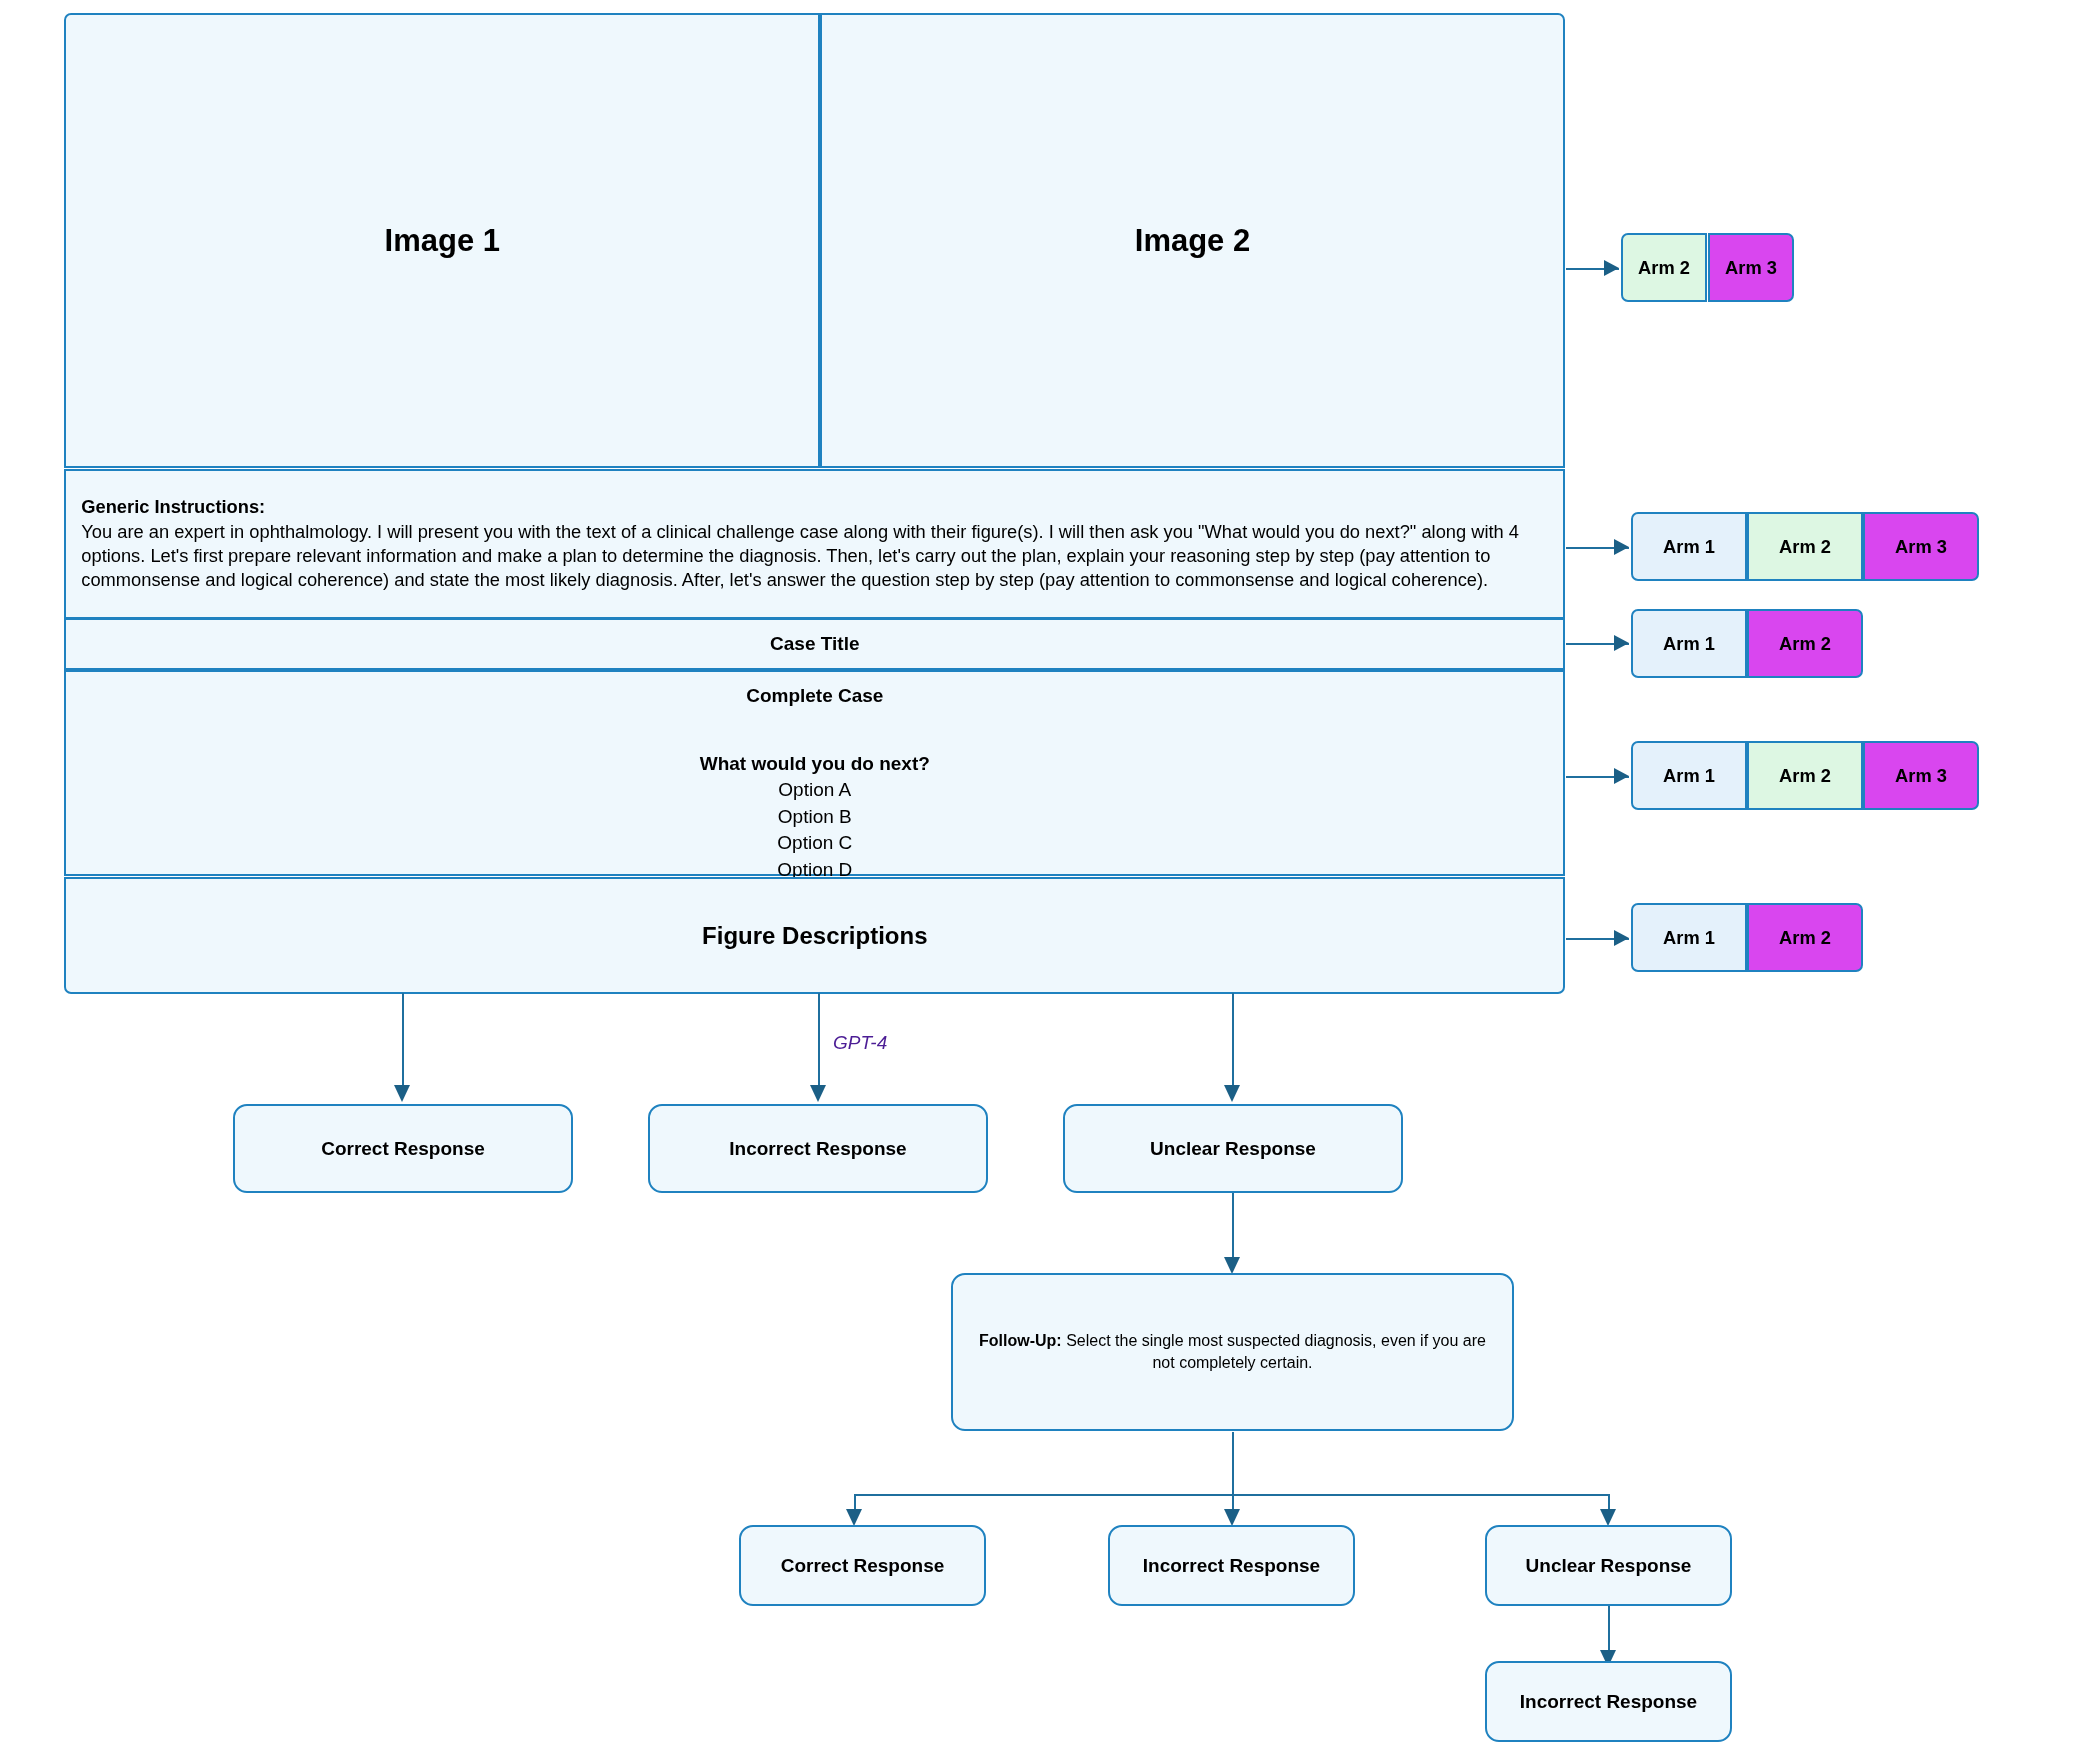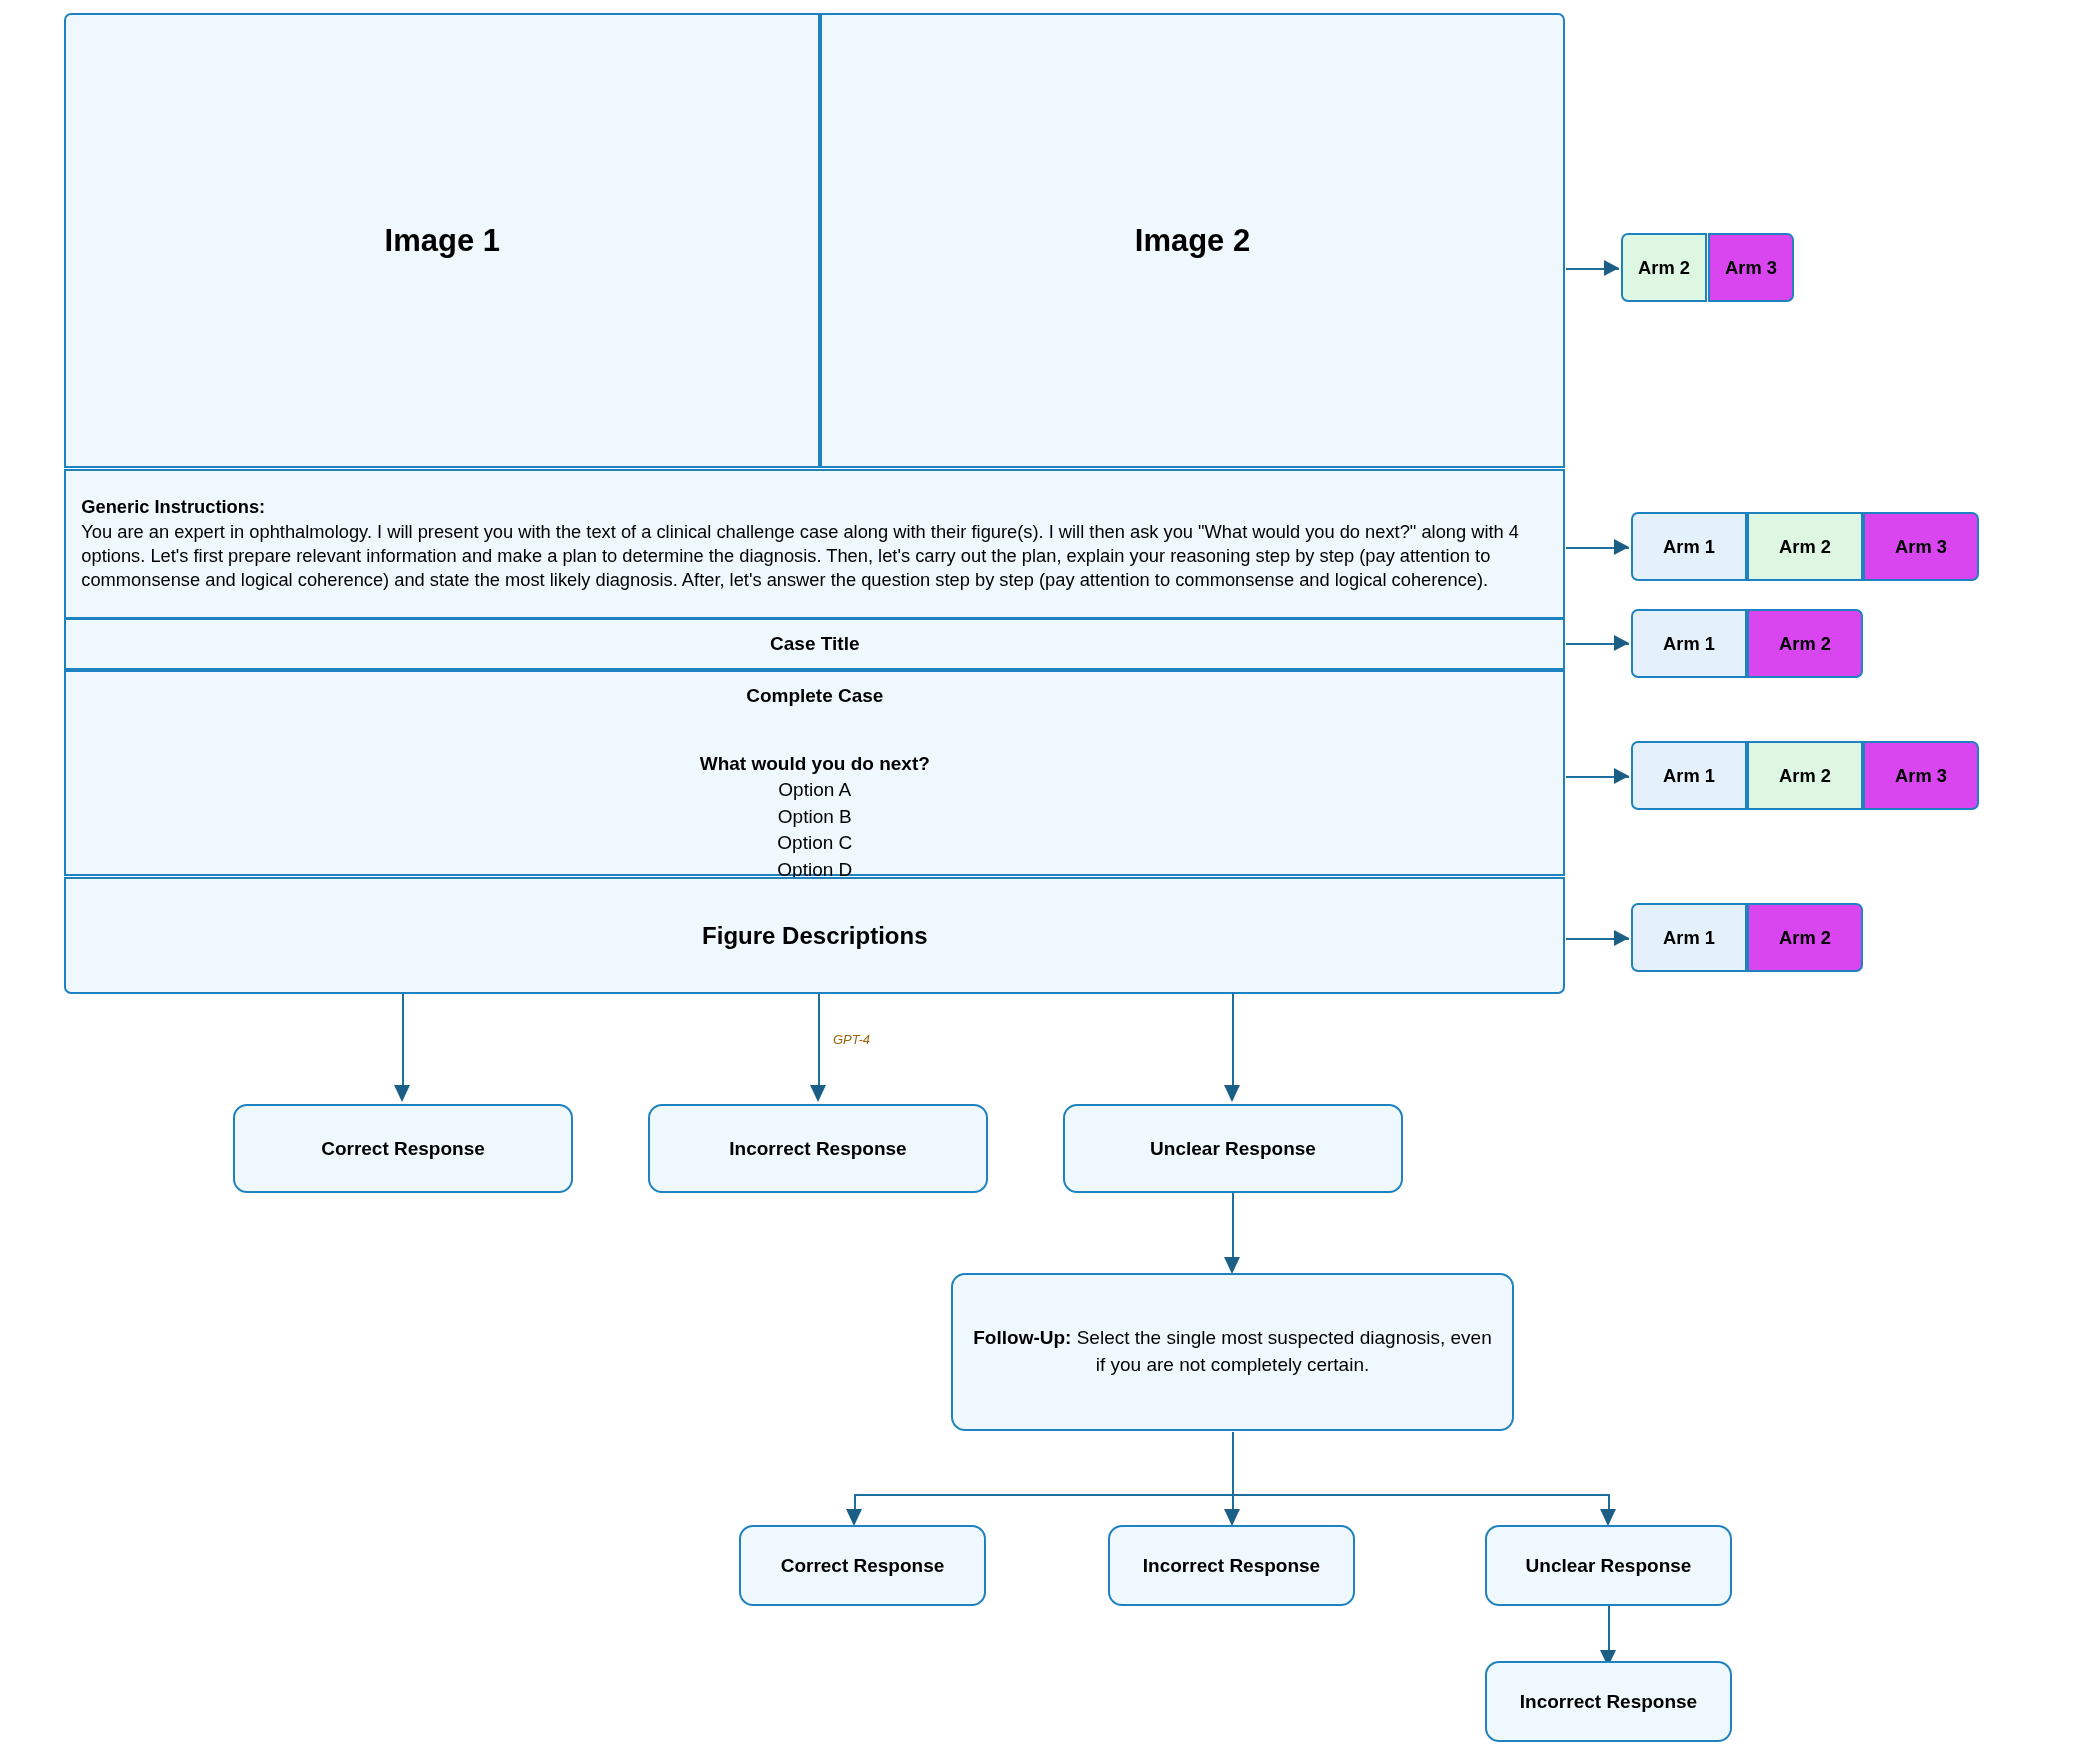--- a/index.html
+++ b/index.html
@@ -84,7 +84,7 @@
   }
 
   .gptlabel{
-    position:absolute;font-style:italic;font-size:13px;color:#a16207;
+    position:absolute;font-style:italic;font-size:19px;color:#4c1d95;
     white-space:nowrap;
   }
 </style>

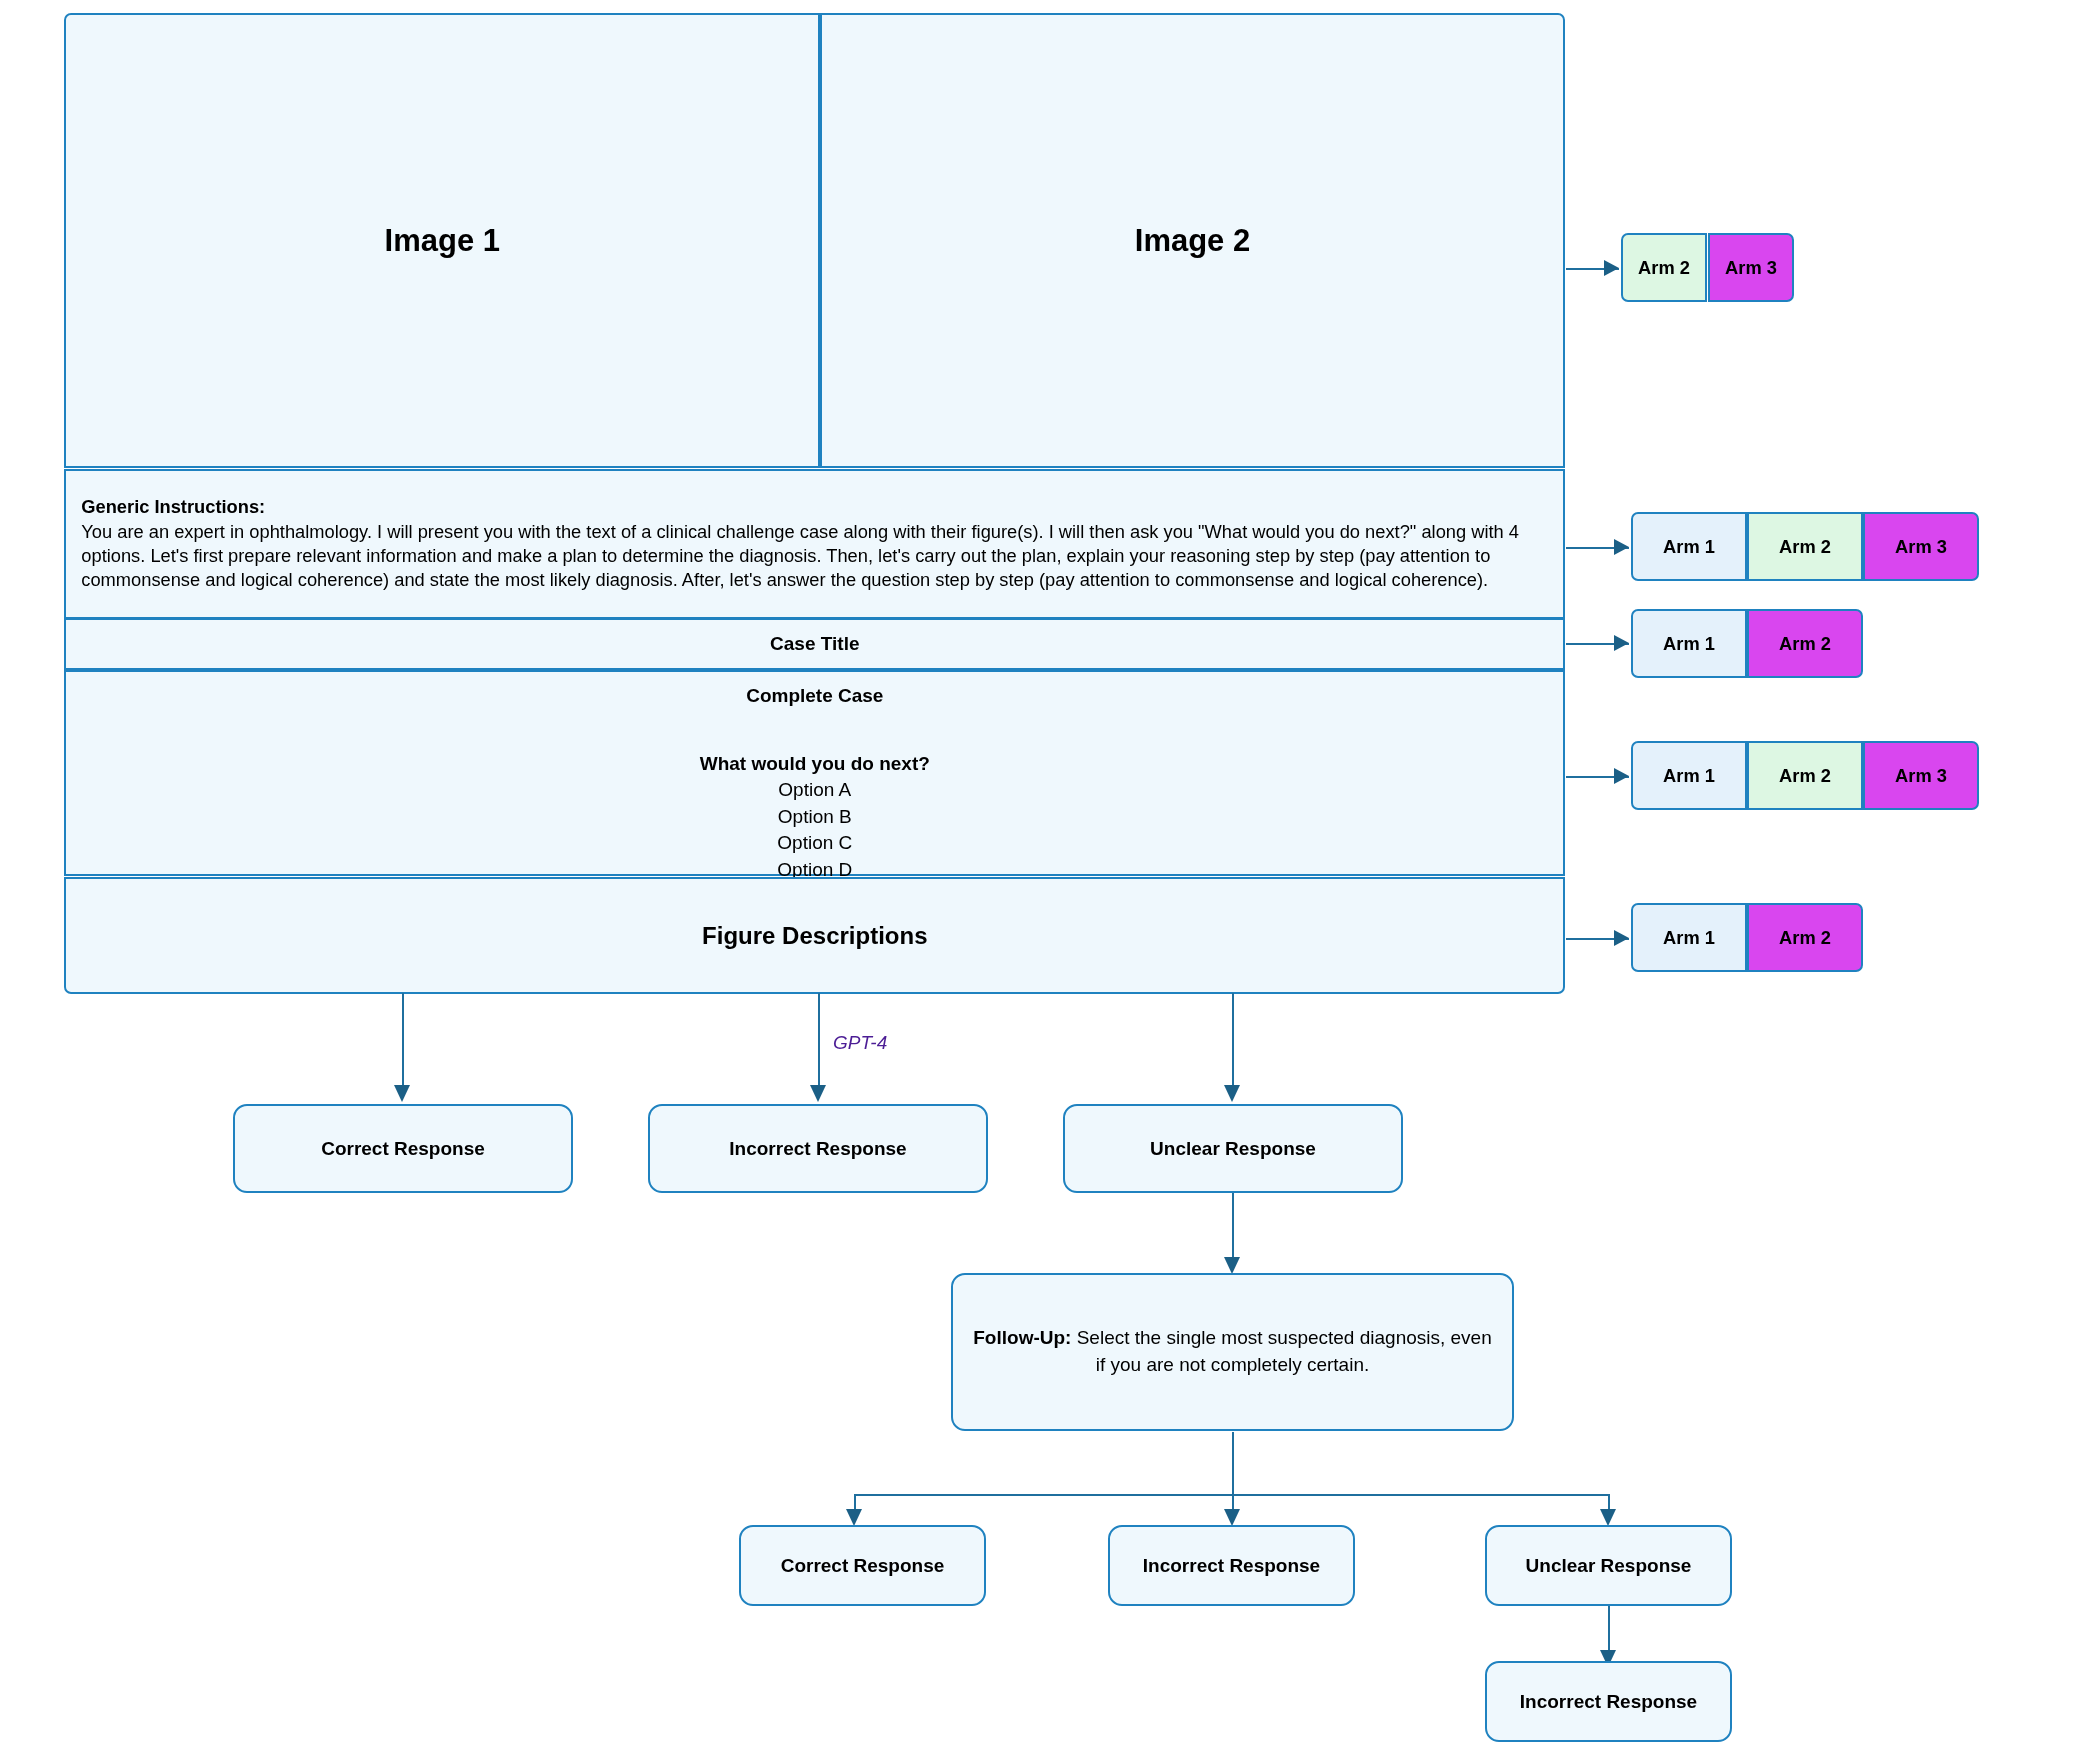--- a/index.html
+++ b/index.html
@@ -62,7 +62,7 @@
   .resp{font-weight:bold;font-size:19px;}
 
   .followup{
-    font-size:19px;line-height:1.40;padding:0 20px;
+    font-size:16px;line-height:1.40;padding:0 20px;
   }
   .followup b{font-weight:bold;}
 

